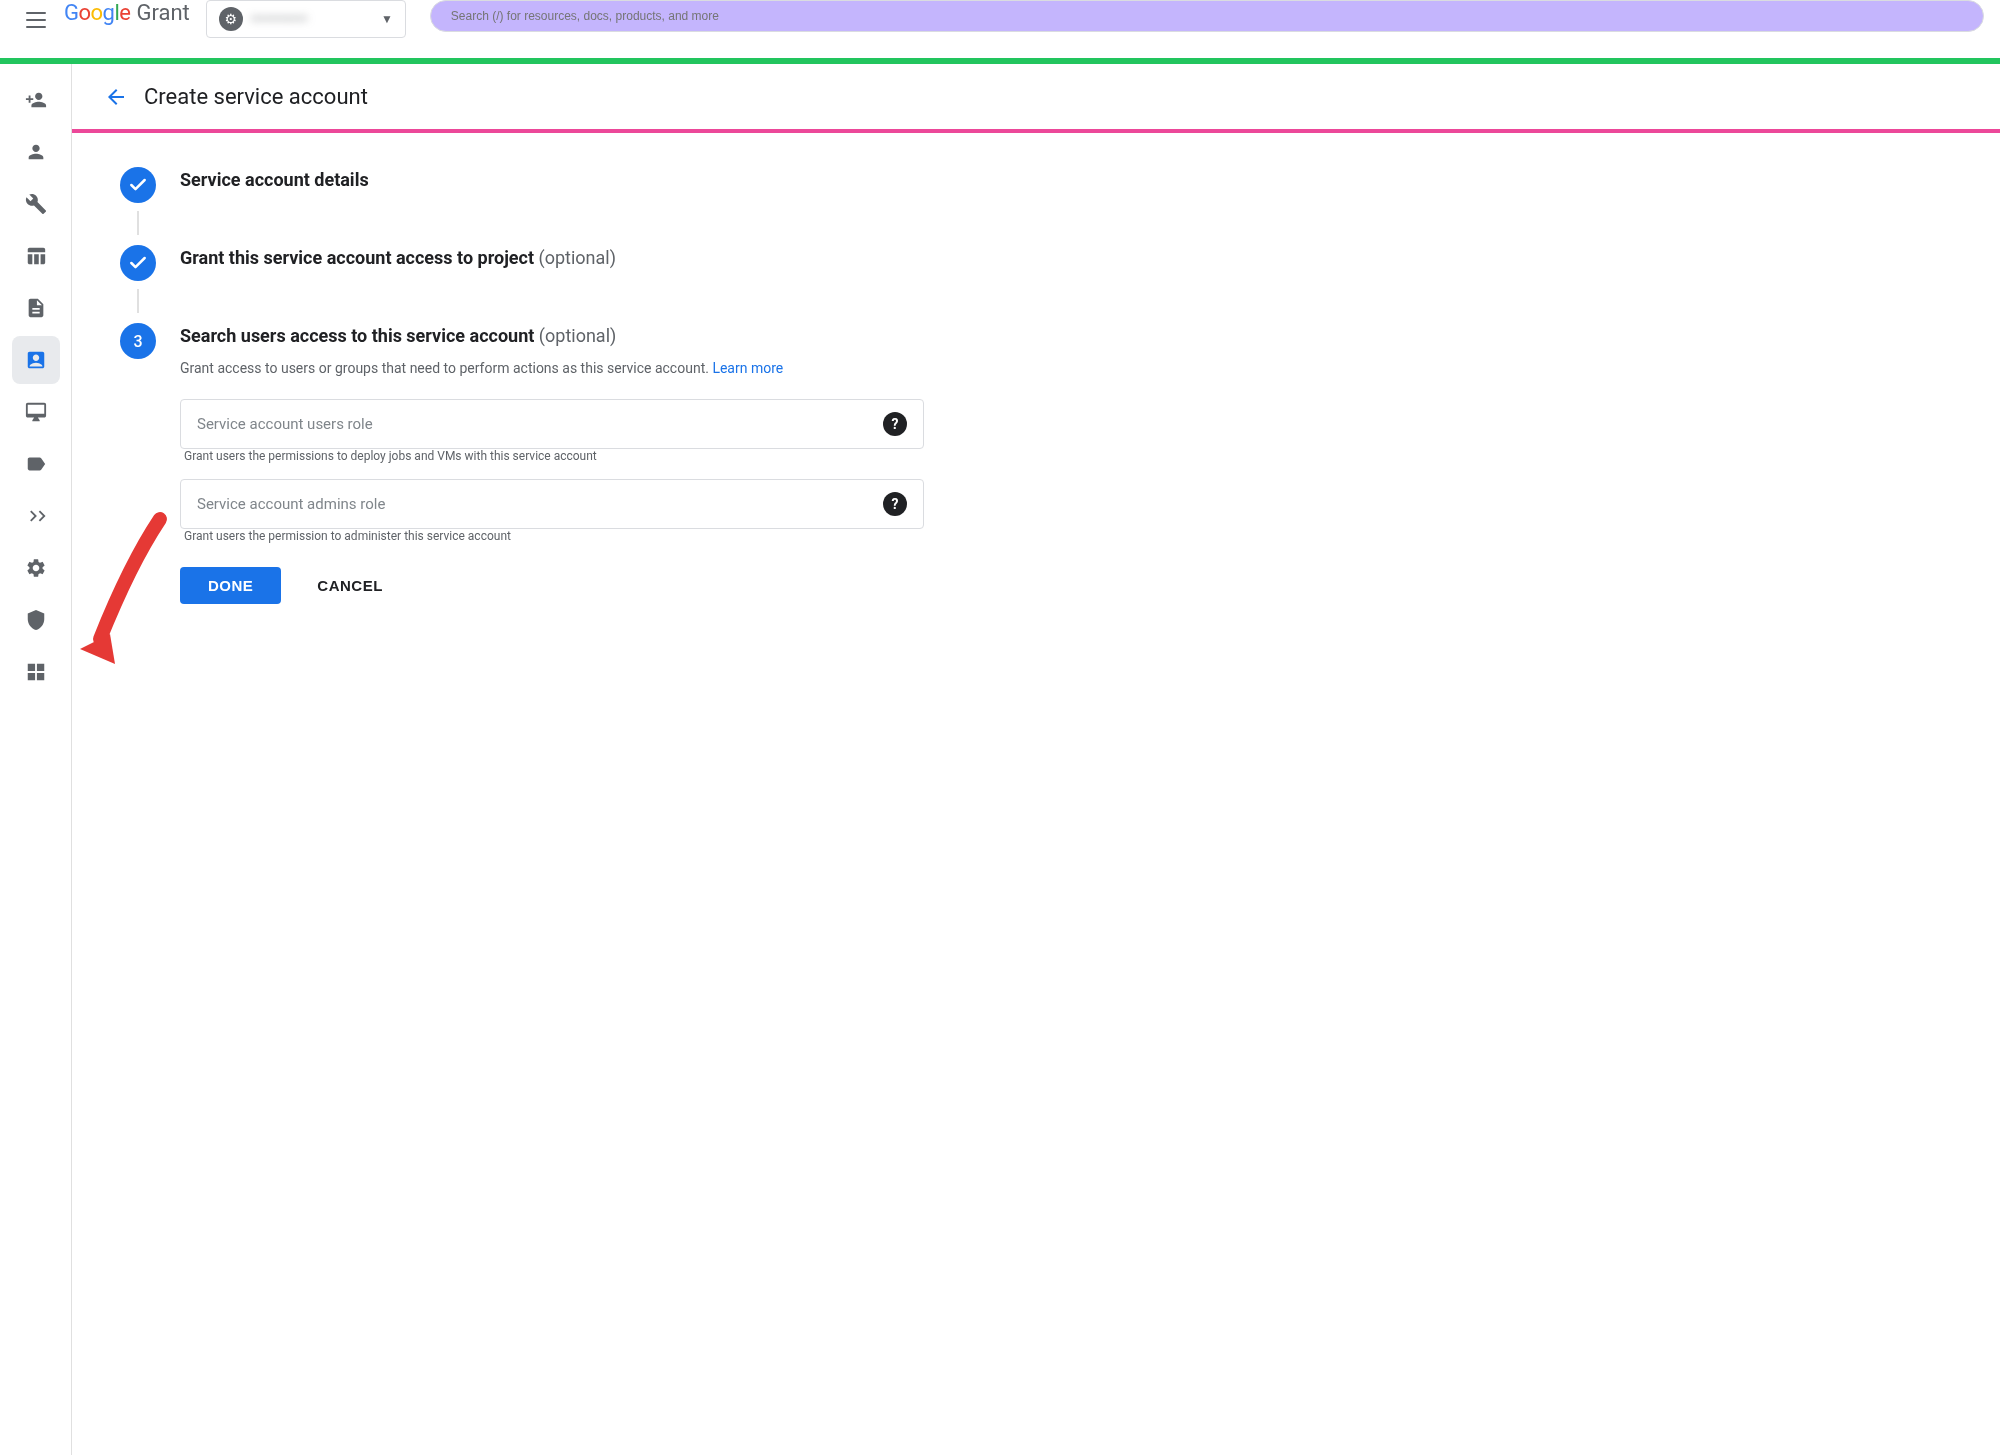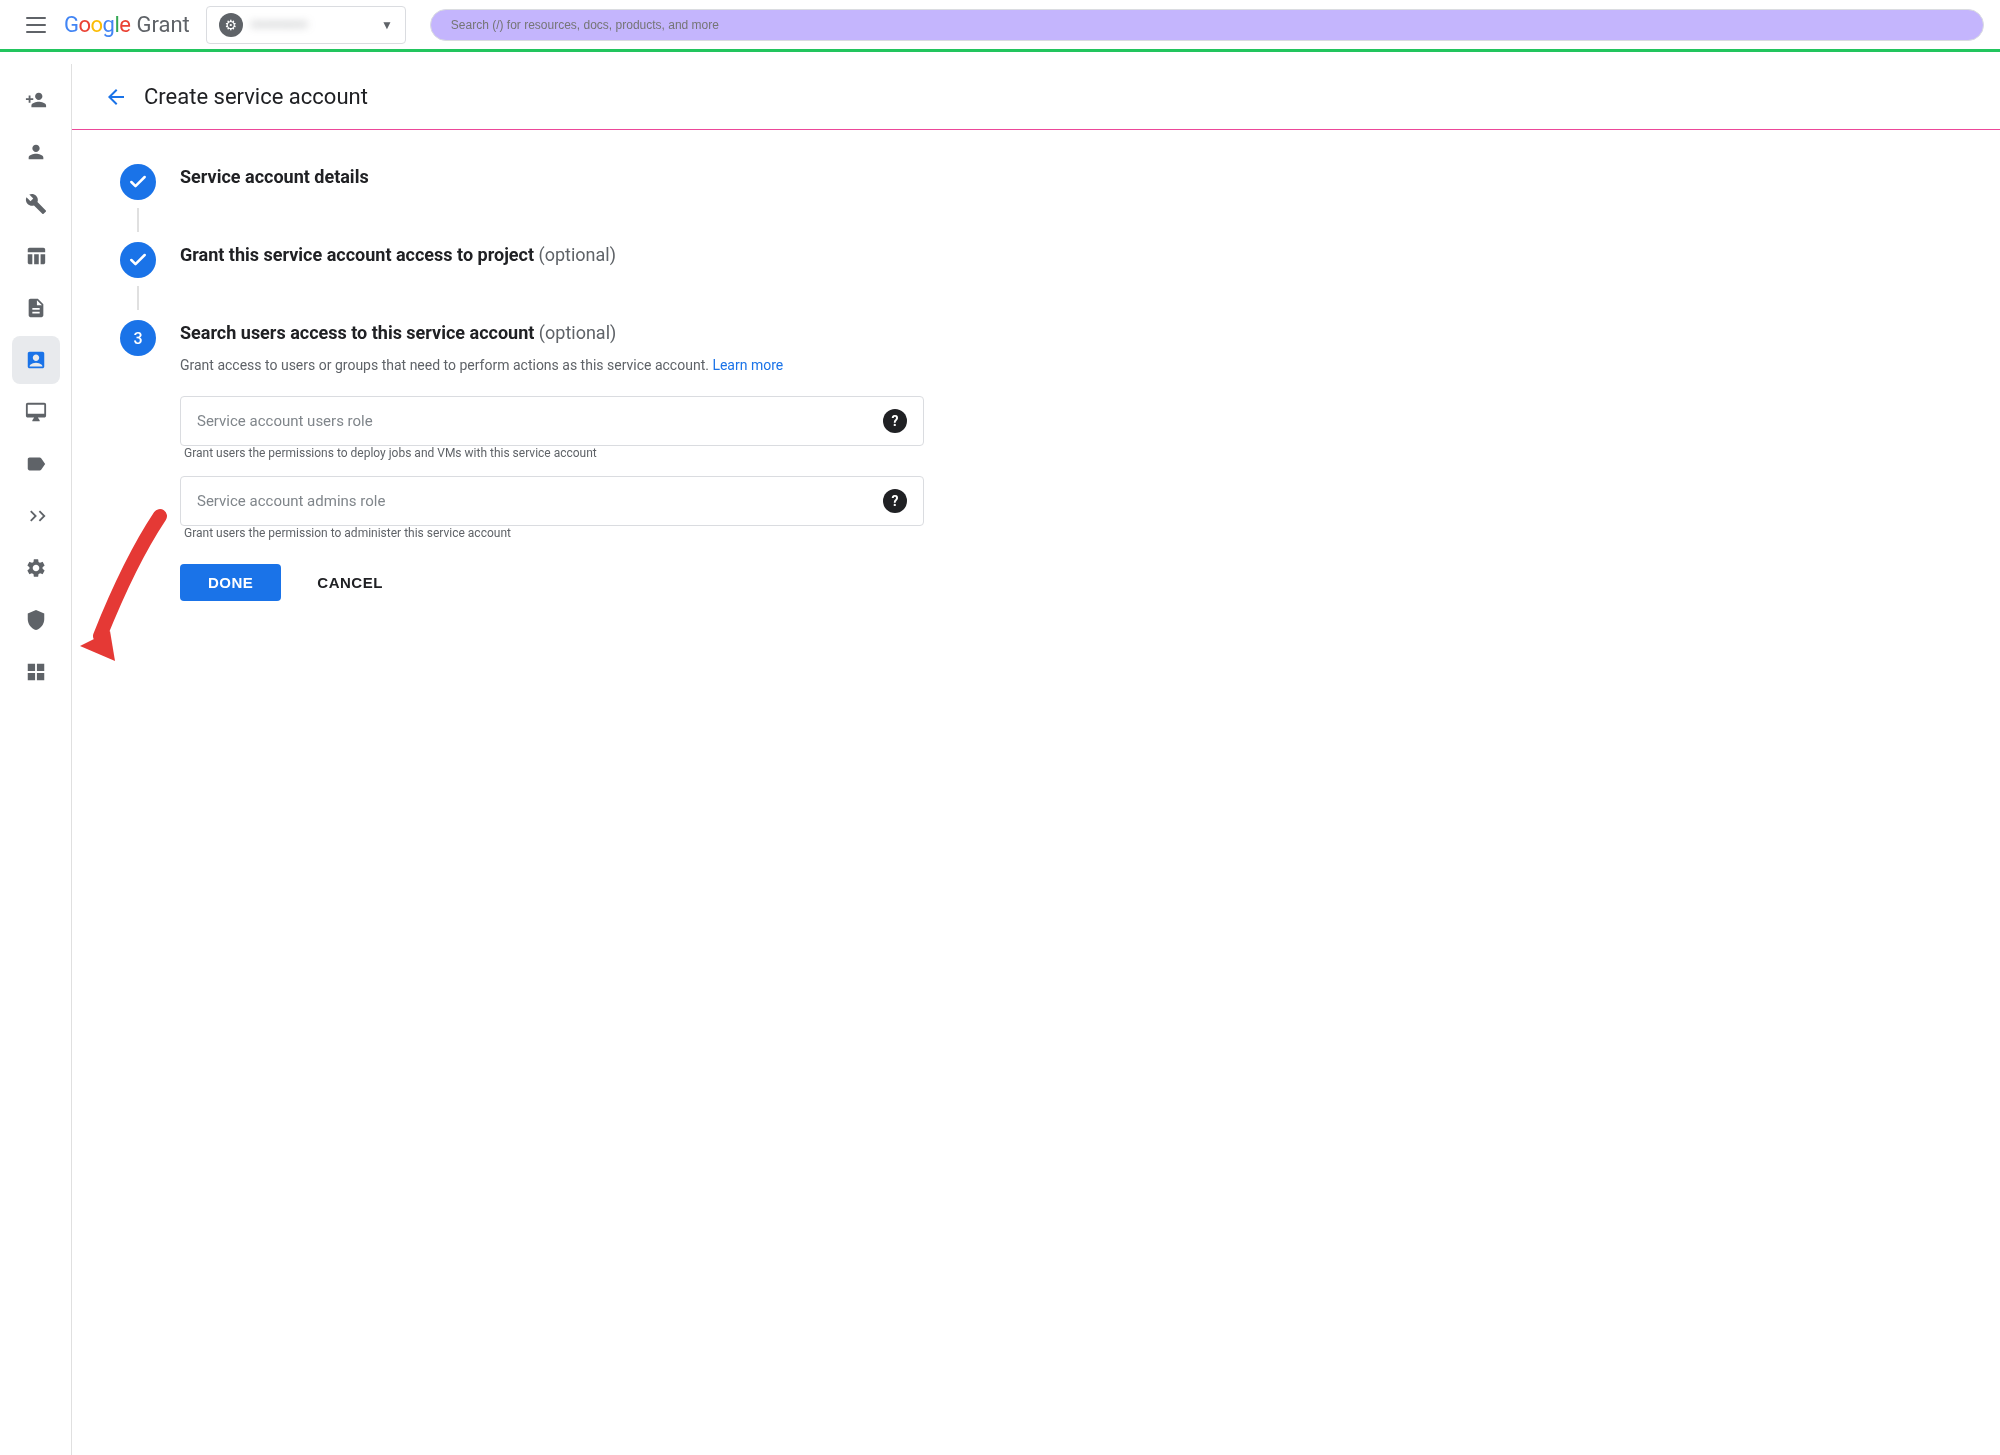--- a/index.html
+++ b/index.html
@@ -8,10 +8,10 @@
     
     .top-nav {
       display: flex;
-      align-items: center;
-      height: 52px;
+      align-items: flex-start;
+      height: 64px;
       padding: 0 16px;
-      border-bottom: 3px solid #22c55e;
+      border-bottom: 6px solid #22c55e;
       background: #fff;
       position: fixed;
       top: 0; left: 0; right: 0;

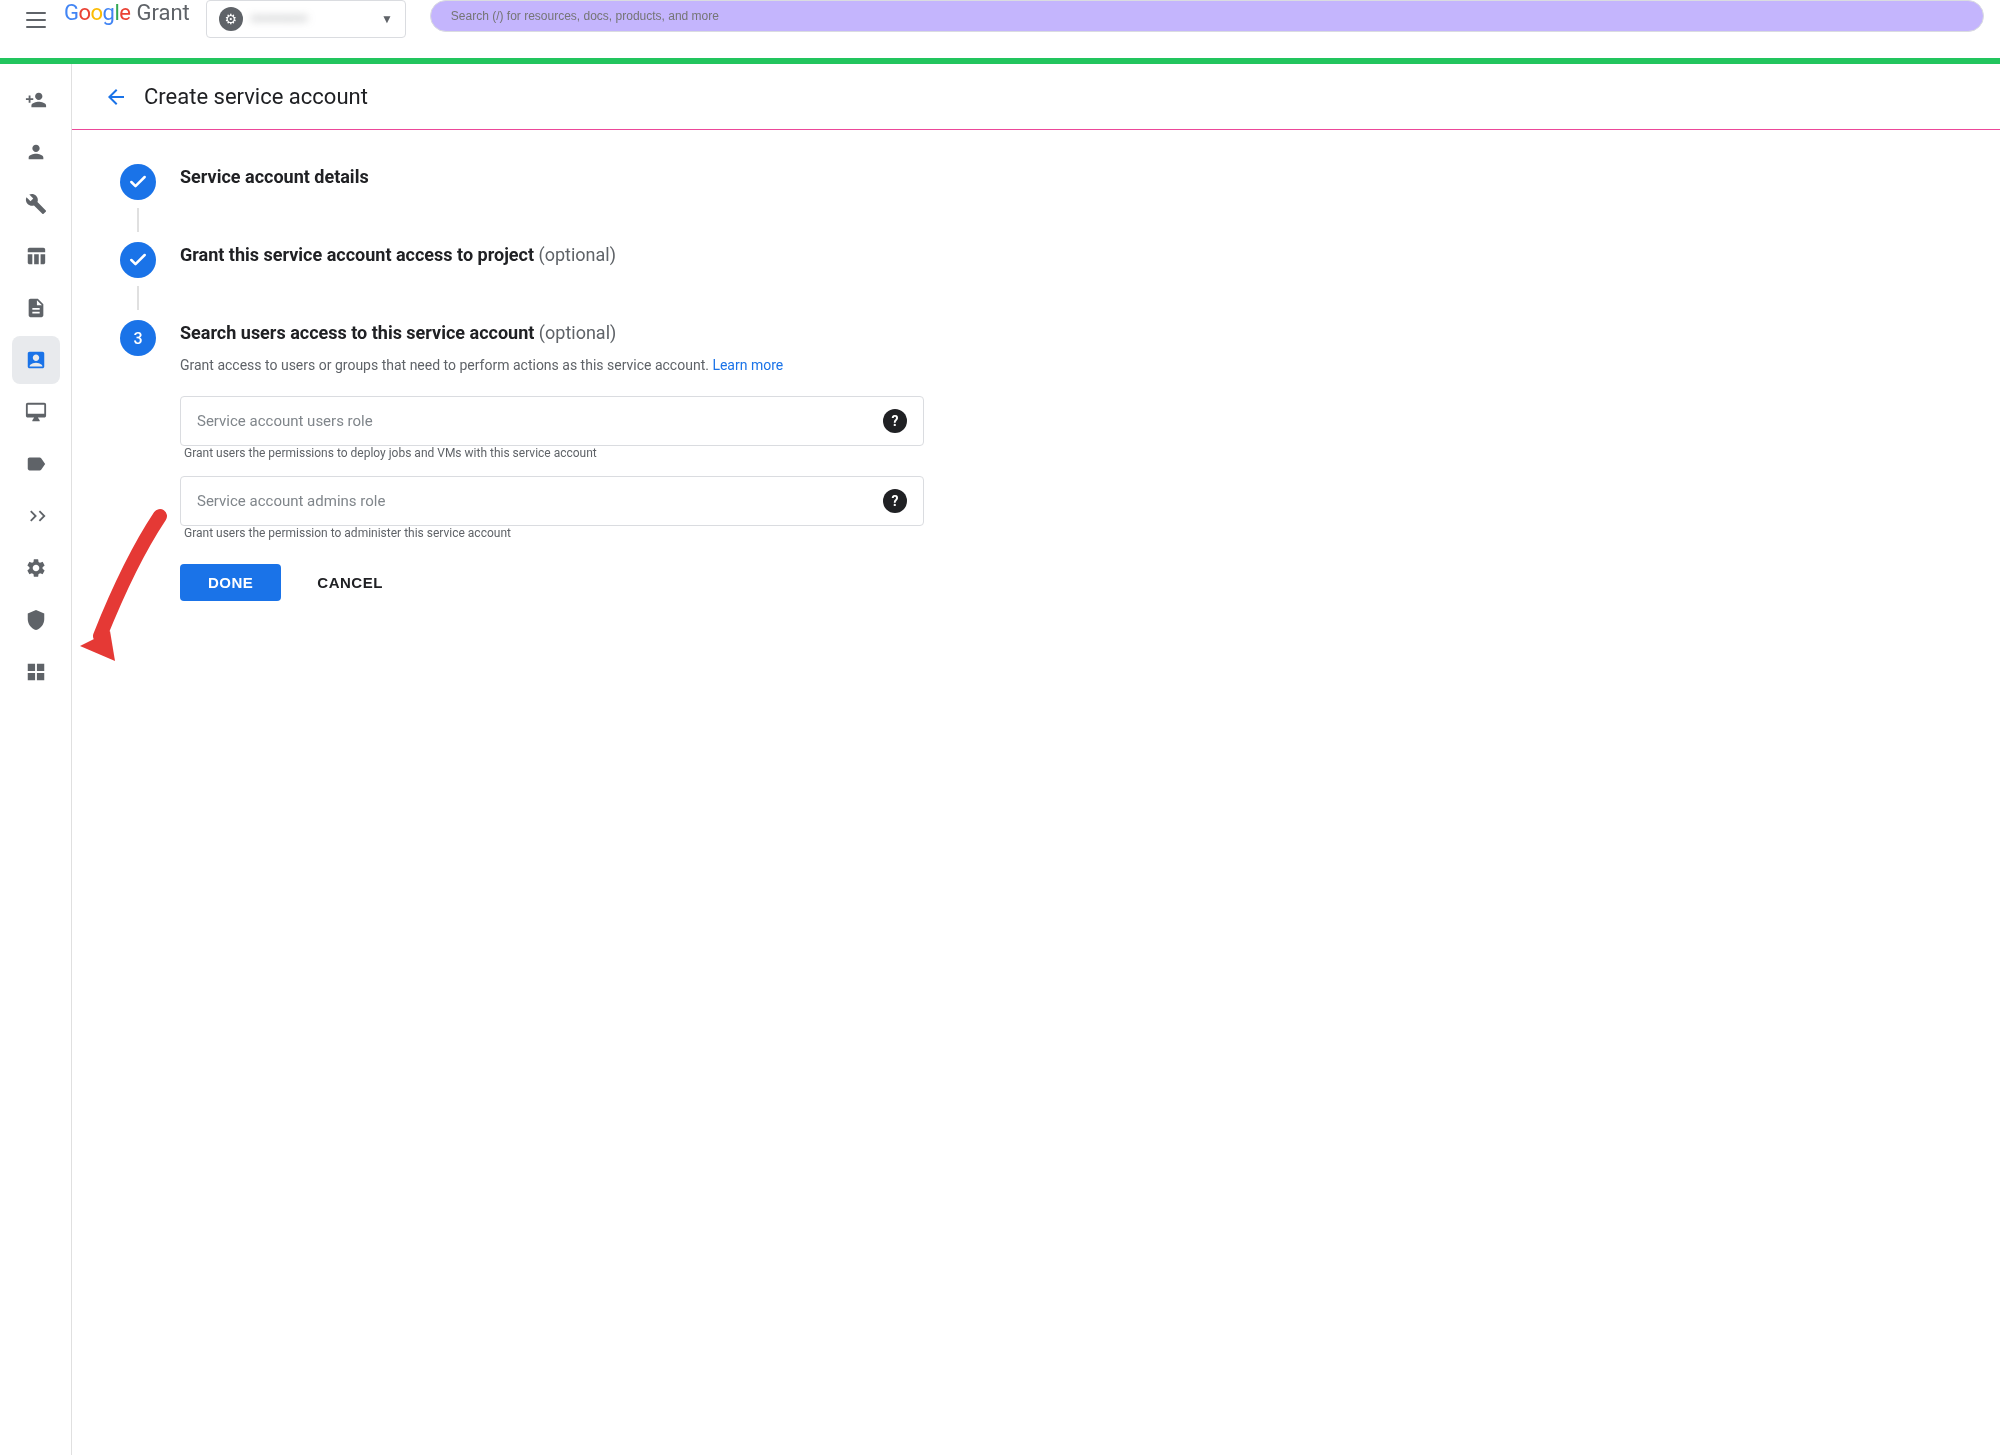--- a/index.html
+++ b/index.html
@@ -93,7 +93,7 @@
     .page-header {
       display: flex; align-items: center;
       padding: 20px 32px;
-      border-bottom: 1px solid #ec4899;
+      border-bottom: 4px solid #ec4899;
       gap: 16px;
     }
     .back-arrow {

